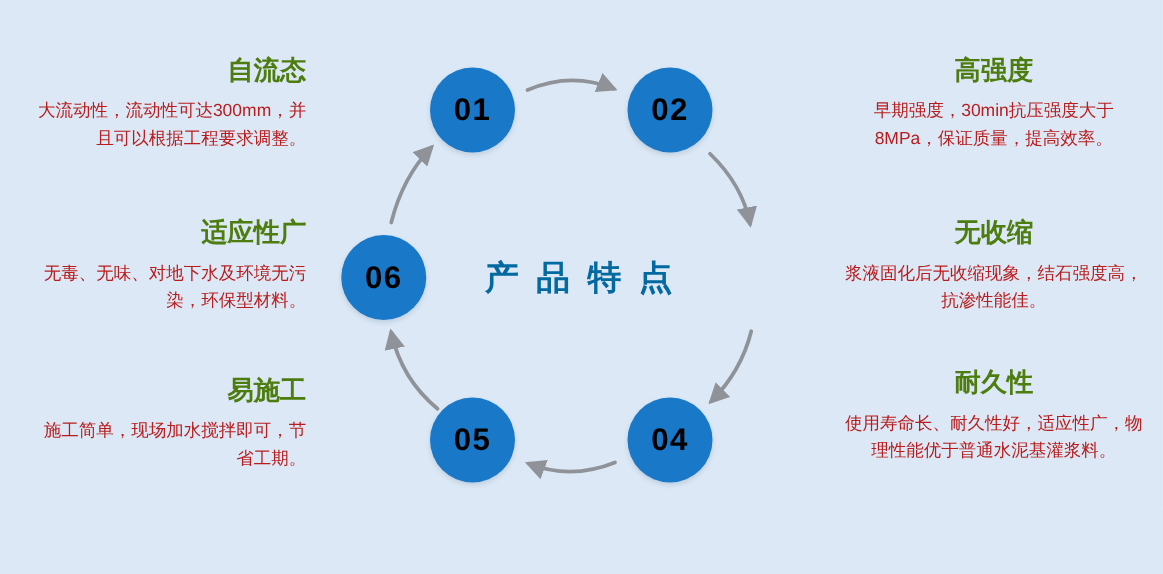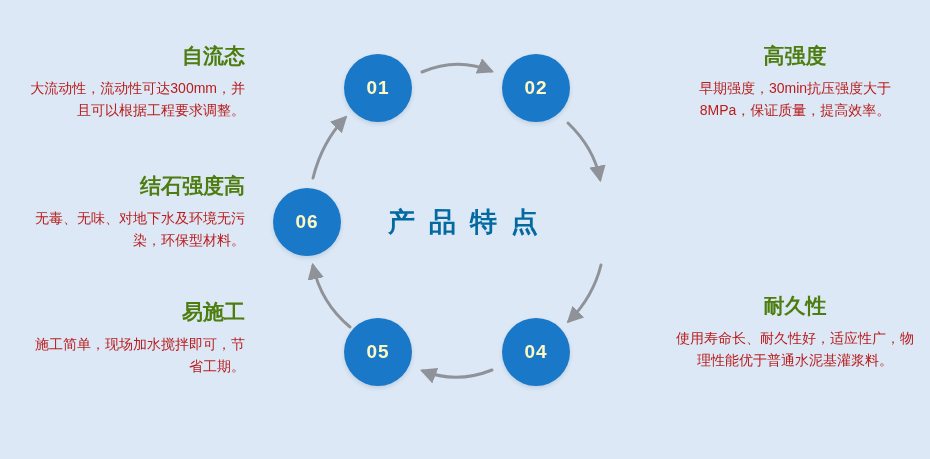--- a/index.html
+++ b/index.html
@@ -22,7 +22,7 @@
     box-shadow:0 2px 4px rgba(20,60,110,0.15);
   }
   .step-circle span{
-    color:#fef9c3;font-weight:bold;font-size:19px;letter-spacing:1px;
+    color:#000000;font-weight:bold;font-size:25px;letter-spacing:1px;
   }
   .c01{left:344px;top:54px;}
   .c02{left:502px;top:54px;}

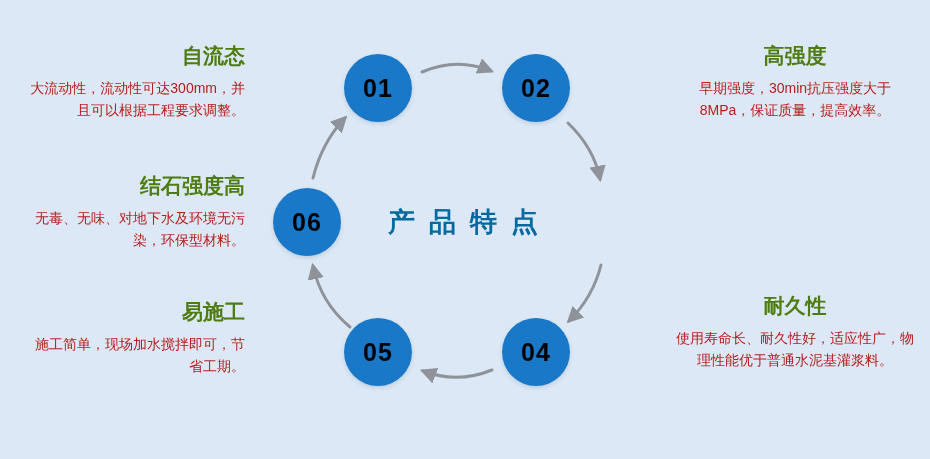--- a/index.html
+++ b/index.html
@@ -112,7 +112,7 @@
   </div>
 
   <div class="feature left f6">
-    <p class="title">结石强度高</p>
+    <p class="title">适应性广</p>
     <p class="desc">无毒、无味、对地下水及环境无污染，环保型材料。</p>
   </div>
 

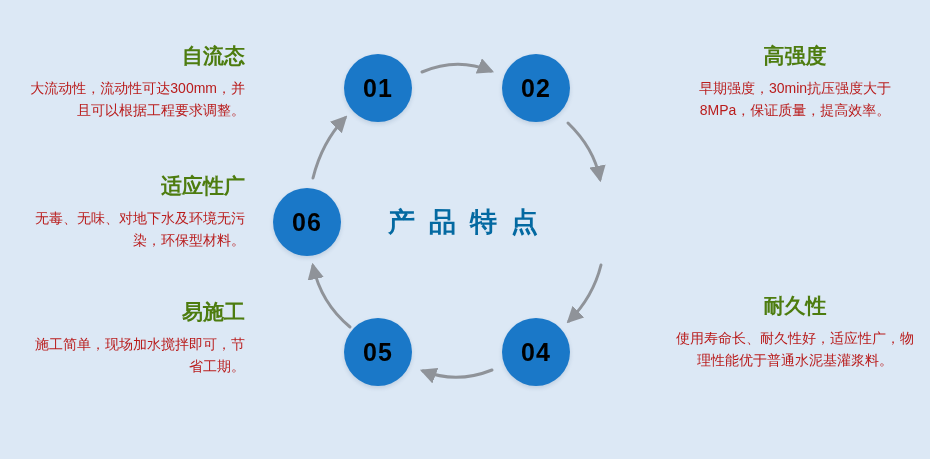--- a/index.html
+++ b/index.html
@@ -100,6 +100,10 @@
     <p class="desc">早期强度，30min抗压强度大于8MPa，保证质量，提高效率。</p>
   </div>
 
+  <div class="feature right f3">
+    <p class="title">无收缩</p>
+    <p class="desc">浆液固化后无收缩现象，结石强度高，抗渗性能佳。</p>
+  </div>
 
   <div class="feature right f4">
     <p class="title">耐久性</p>

